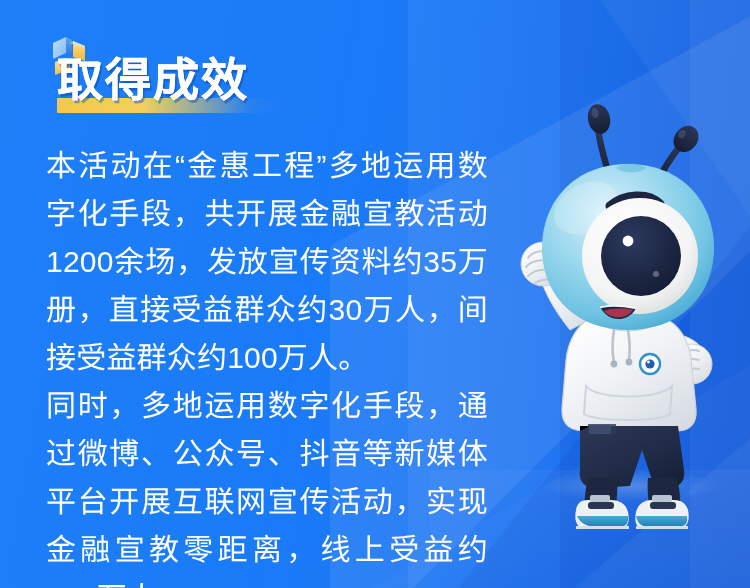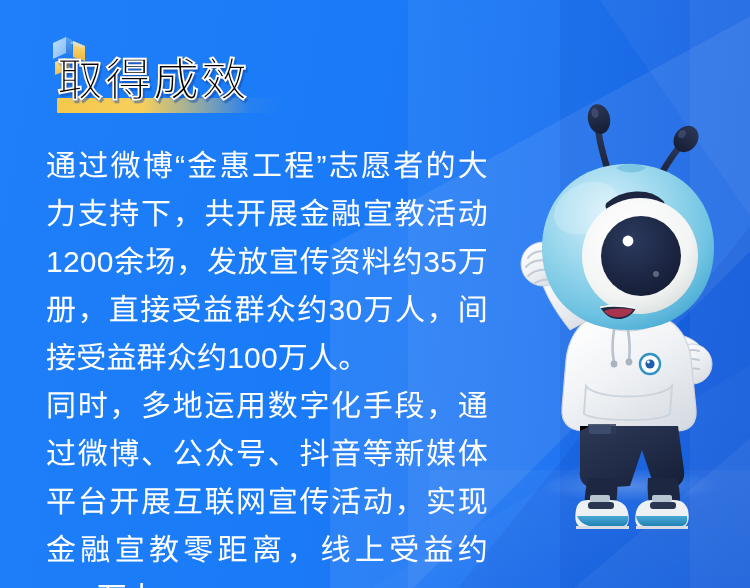--- a/index.html
+++ b/index.html
@@ -103,7 +103,7 @@
     line-height: 56px;
     font-weight: 900;
     letter-spacing: 2px;
-    color: #000000;
+    color: #ffffff;
     white-space: nowrap;
     text-shadow: 2px 3px 0 rgba(12, 70, 170, 0.42),
                  0 1px 2px rgba(10, 60, 150, 0.30);

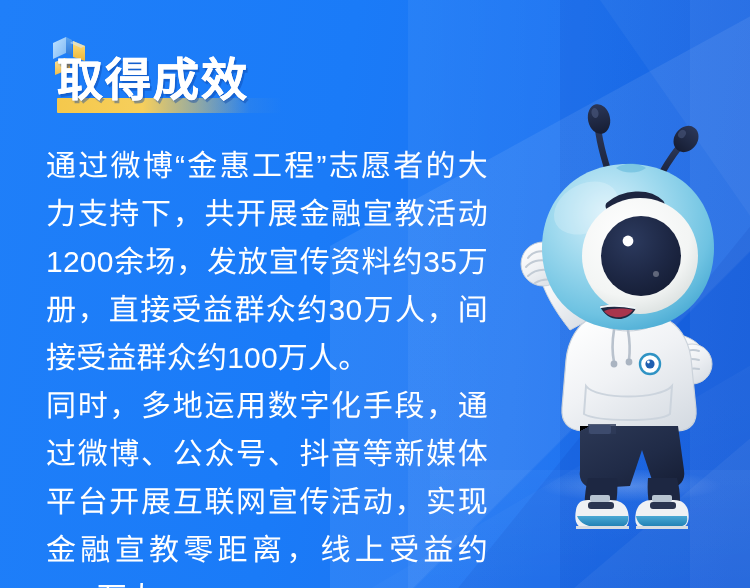--- a/index.html
+++ b/index.html
@@ -195,7 +195,7 @@
   </div>
 
   <div class="body-copy">
-    <p class="para">通过微博“金惠工程”志愿者的大力支持下，共开展金融宣教活动1200余场，发放宣传资料约35万册，直接受益群众约30万人，间接受益群众约100万人。</p>
+    <p class="para">本活动在“金惠工程”多地运用数字化手段，共开展金融宣教活动1200余场，发放宣传资料约35万册，直接受益群众约30万人，间接受益群众约100万人。</p>
     <p class="para">同时，多地运用数字化手段，通过微博、公众号、抖音等新媒体平台开展互联网宣传活动，实现金融宣教零距离，线上受益约300万人。</p>
   </div>
 

